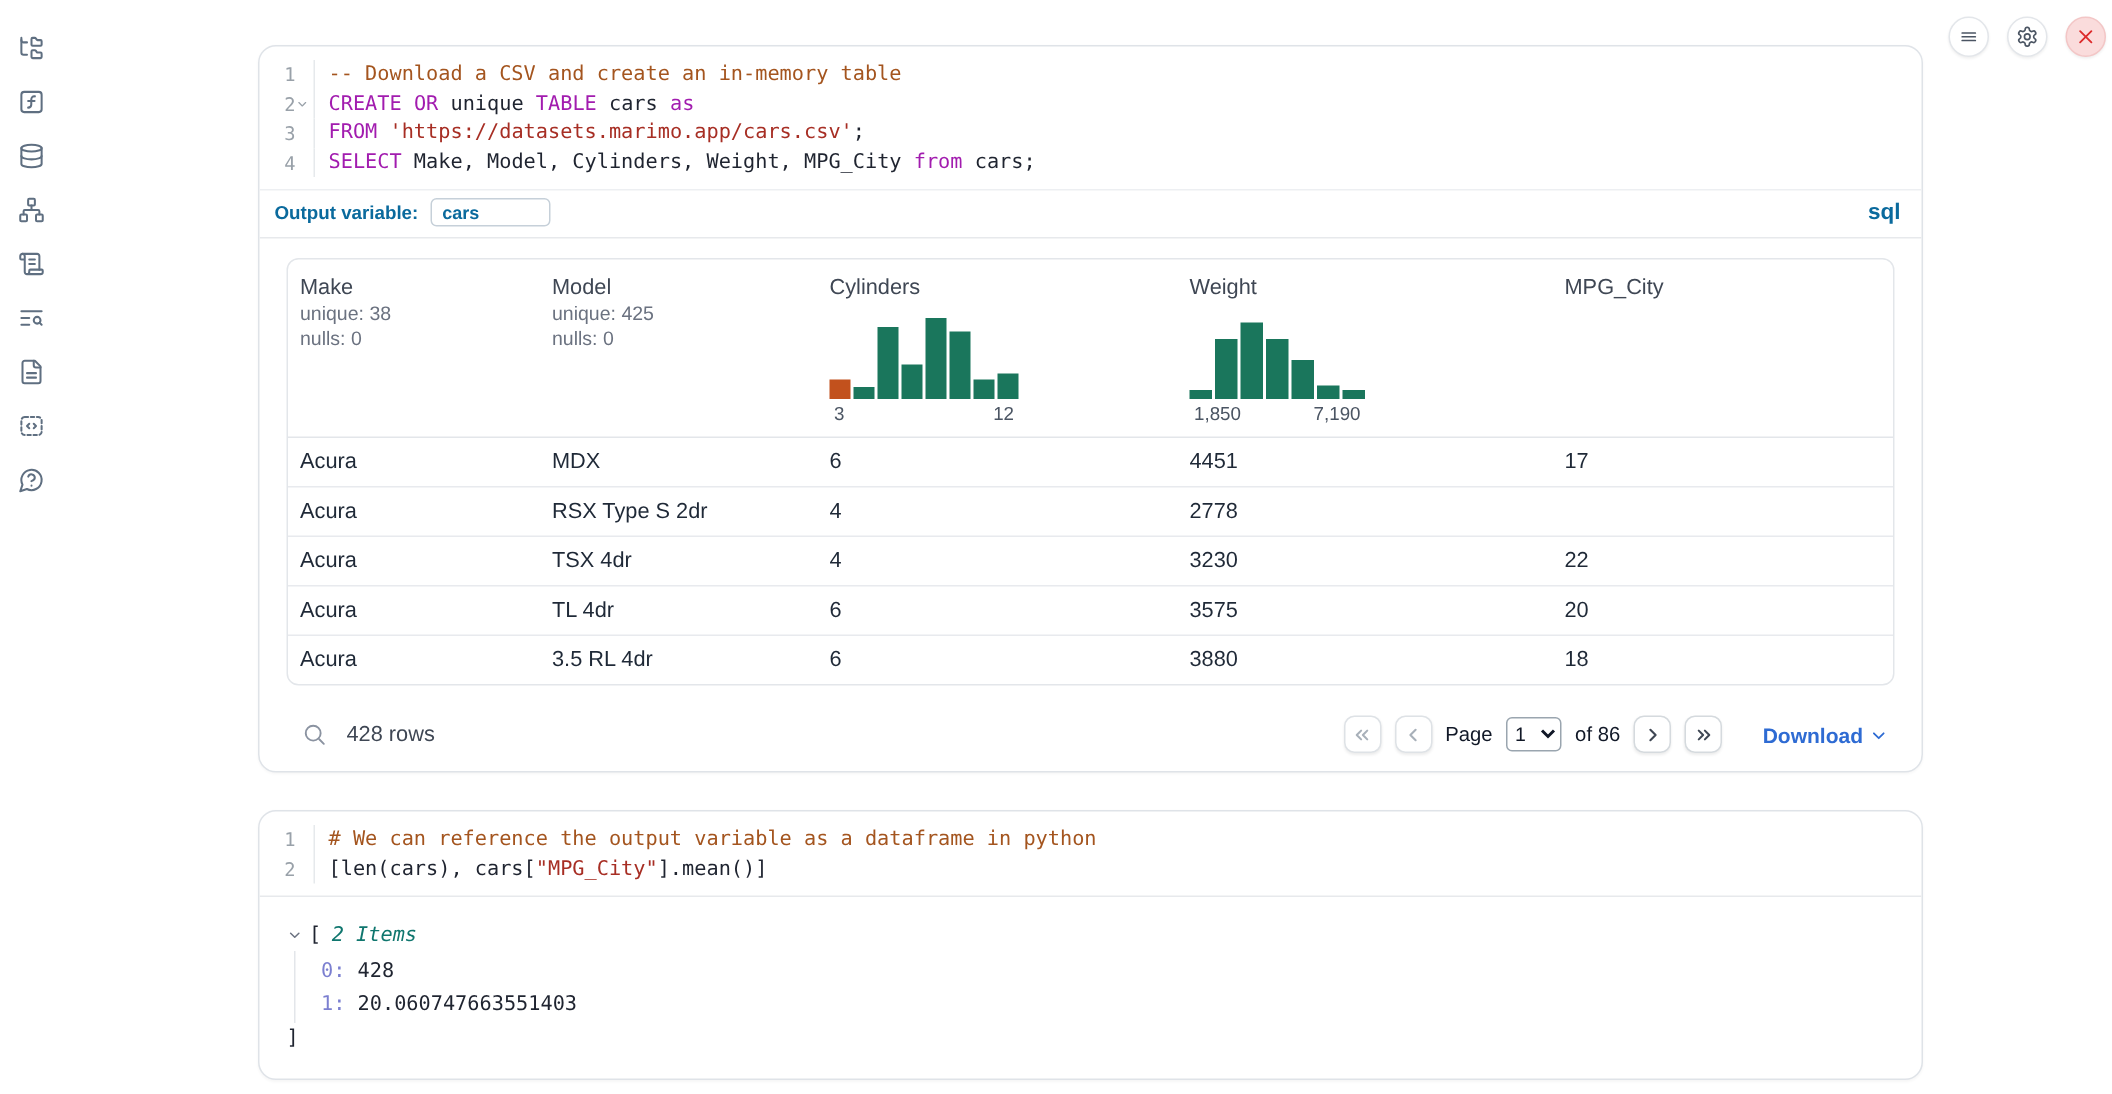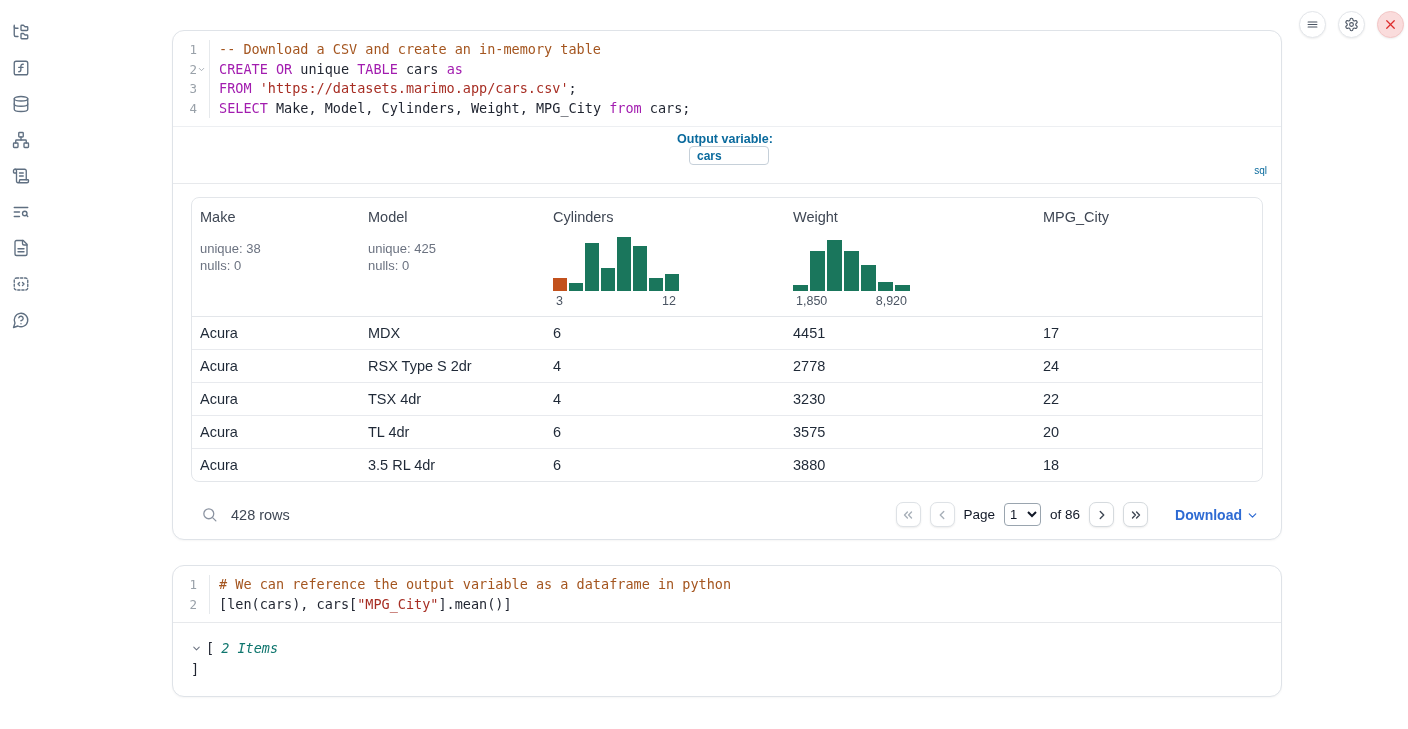--- a/index.html
+++ b/index.html
@@ -45,7 +45,7 @@
   .cell-divider { border-top: 1px solid #e7e9ec; }
   .cell-divider.soft { border-top-color: #edeff2; }
 
-  .outvar-row { display: flex; align-items: center; padding: 5px 14px 7px 10px; flex-direction: column; }
+  .outvar-row { display: flex; align-items: center; padding: 5px 14px 7px 10px; }
   .outvar-label { font-size: 12.5px; font-weight: bold; color: #0a6a9d; }
   .outvar-input { margin-left: 8px; width: 80px; height: 19px; border: 1.5px solid #c6d0d9;
     border-radius: 4px; padding: 1px 7px; outline: none;

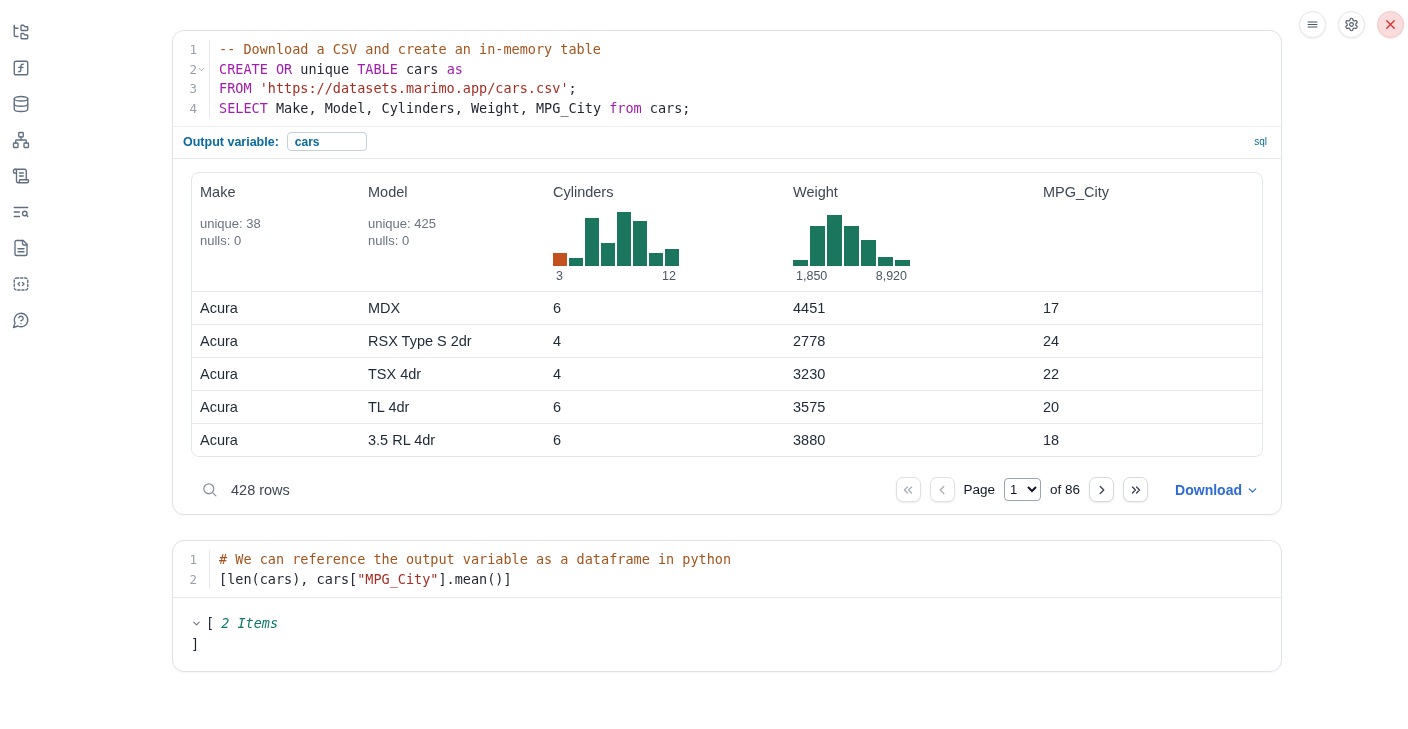--- a/index.html
+++ b/index.html
@@ -50,7 +50,7 @@
   .outvar-input { margin-left: 8px; width: 80px; height: 19px; border: 1.5px solid #c6d0d9;
     border-radius: 4px; padding: 1px 7px; outline: none;
     font: bold 12px "Liberation Sans", sans-serif; color: #0a6a9d; }
-  .lang-badge { margin-left: auto; font-size: 10px; font-weight: normal; color: #0a6a9d; }
+  .lang-badge { margin-left: auto; font-size: 15px; font-weight: bold; color: #0a6a9d; }
 
   .output-area { padding: 13px 18px 10px; }
 

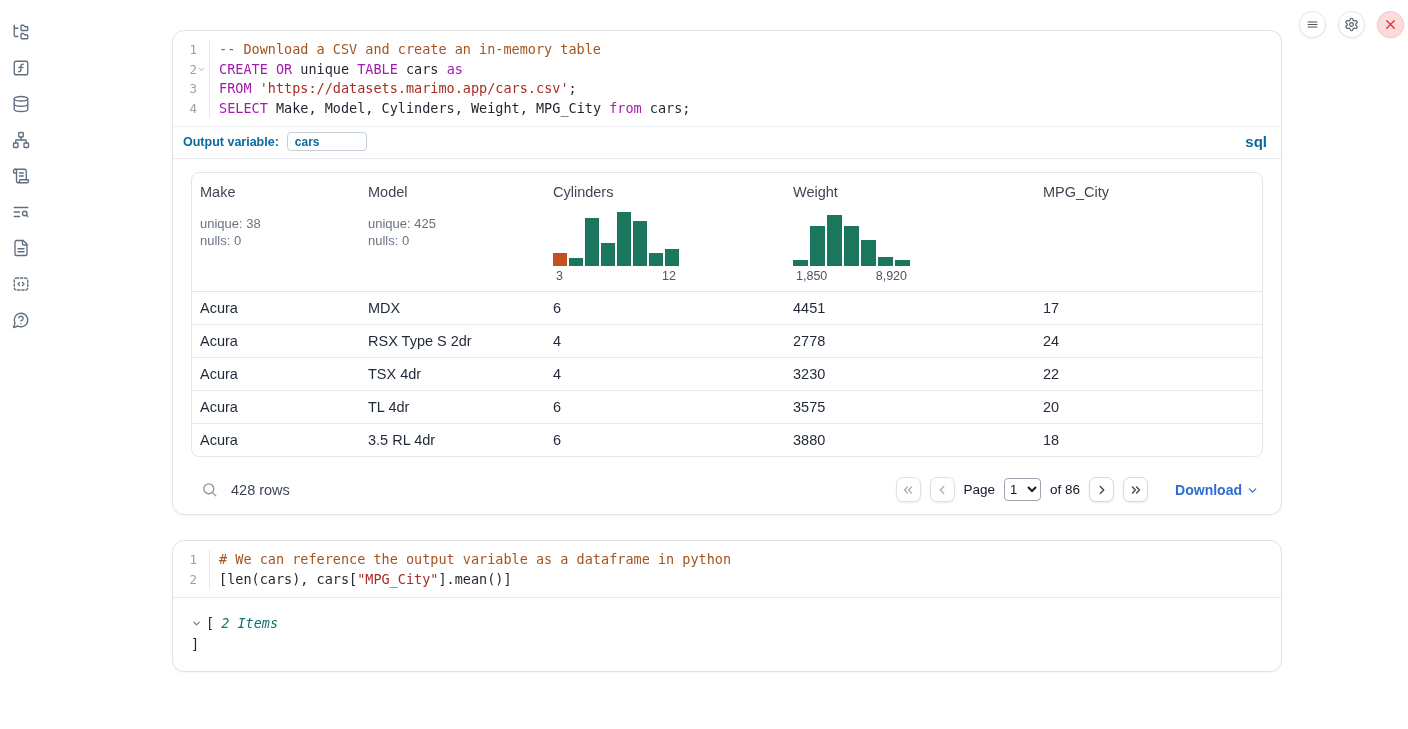--- a/index.html
+++ b/index.html
@@ -60,7 +60,7 @@
   .dt-header { border-bottom: 1px solid #e3e6ea; }
   .dt-col { padding: 11px 8px 8px; }
   .col-name { font-size: 14.5px; color: #3f4754; }
-  .col-stats { margin-top: 15px; font-size: 13px; color: #6b7280; line-height: 17px; }
+  .col-stats { margin-top: 0; font-size: 13px; color: #6b7280; line-height: 17px; }
   .hist { margin-top: 10px; width: max-content; }
   .hist-bars { display: flex; align-items: flex-end; gap: 2px; height: 56px; }
   .hist-bar { width: 14px; }

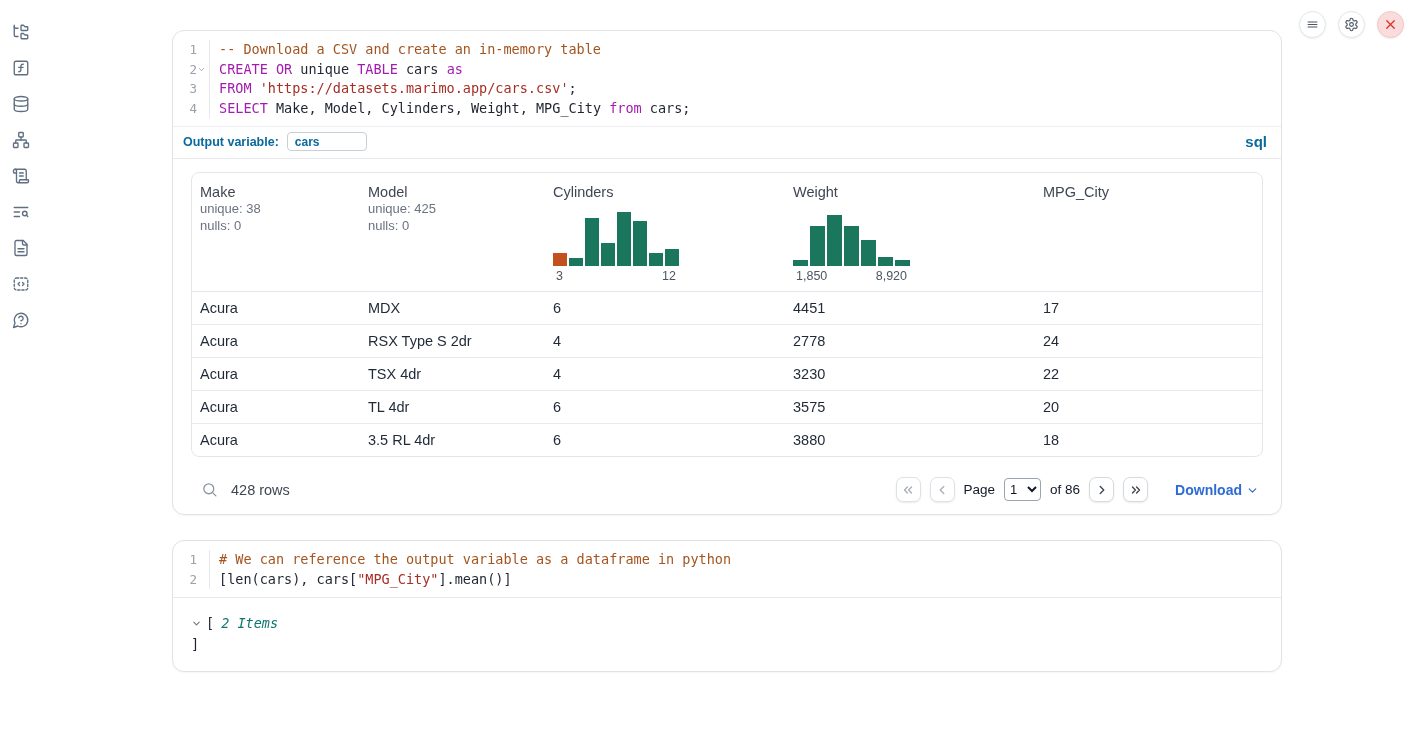--- a/index.html
+++ b/index.html
@@ -299,7 +299,7 @@
                 </div>
                 <div class="hist-labels">
                   <span>1,850</span>
-                  <span>8,920</span>
+                  <span>7,190</span>
                 </div>
               </div>
             </div>

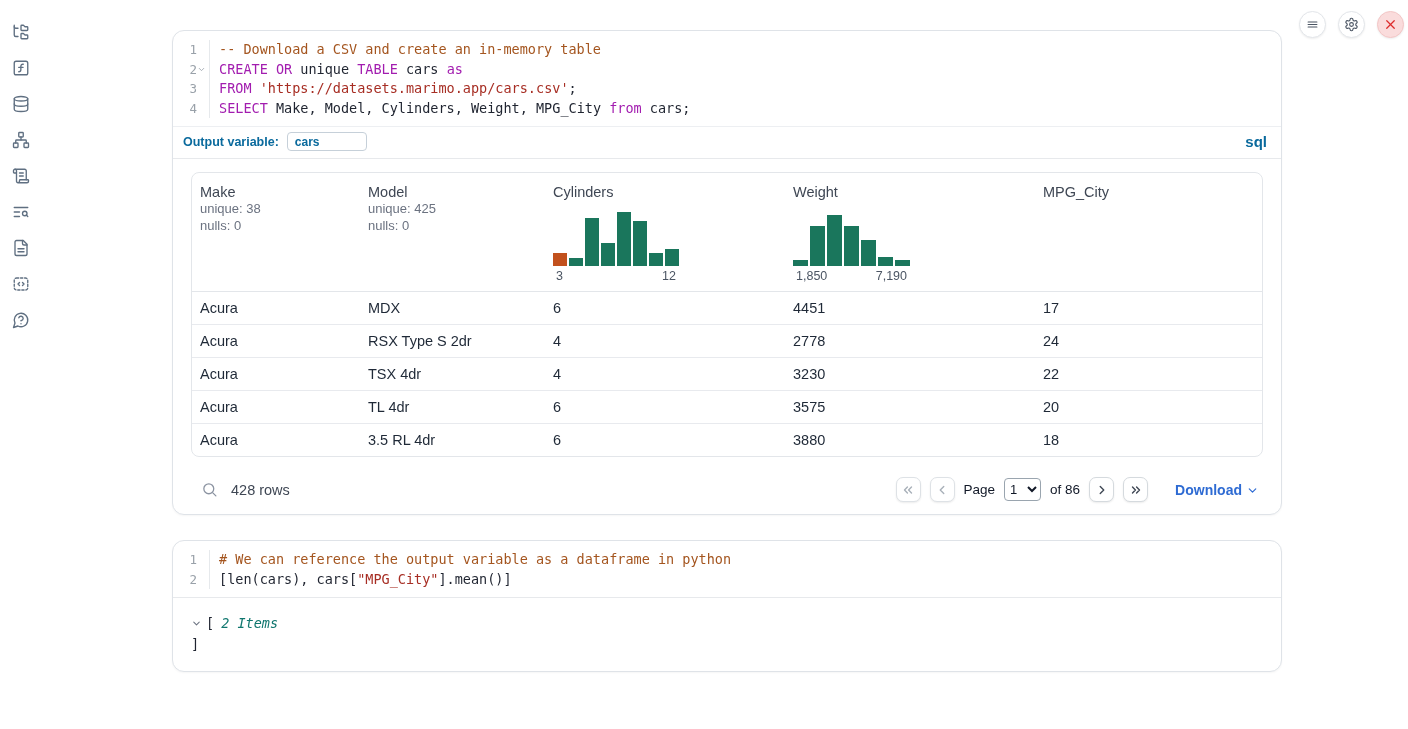--- a/index.html
+++ b/index.html
@@ -320,7 +320,6 @@
               <div class="dt-cell">RSX Type S 2dr</div>
               <div class="dt-cell">4</div>
               <div class="dt-cell">2778</div>
-              <div class="dt-cell">24</div>
             </div>
             <div class="dt-grid dt-row">
               <div class="dt-cell">Acura</div>

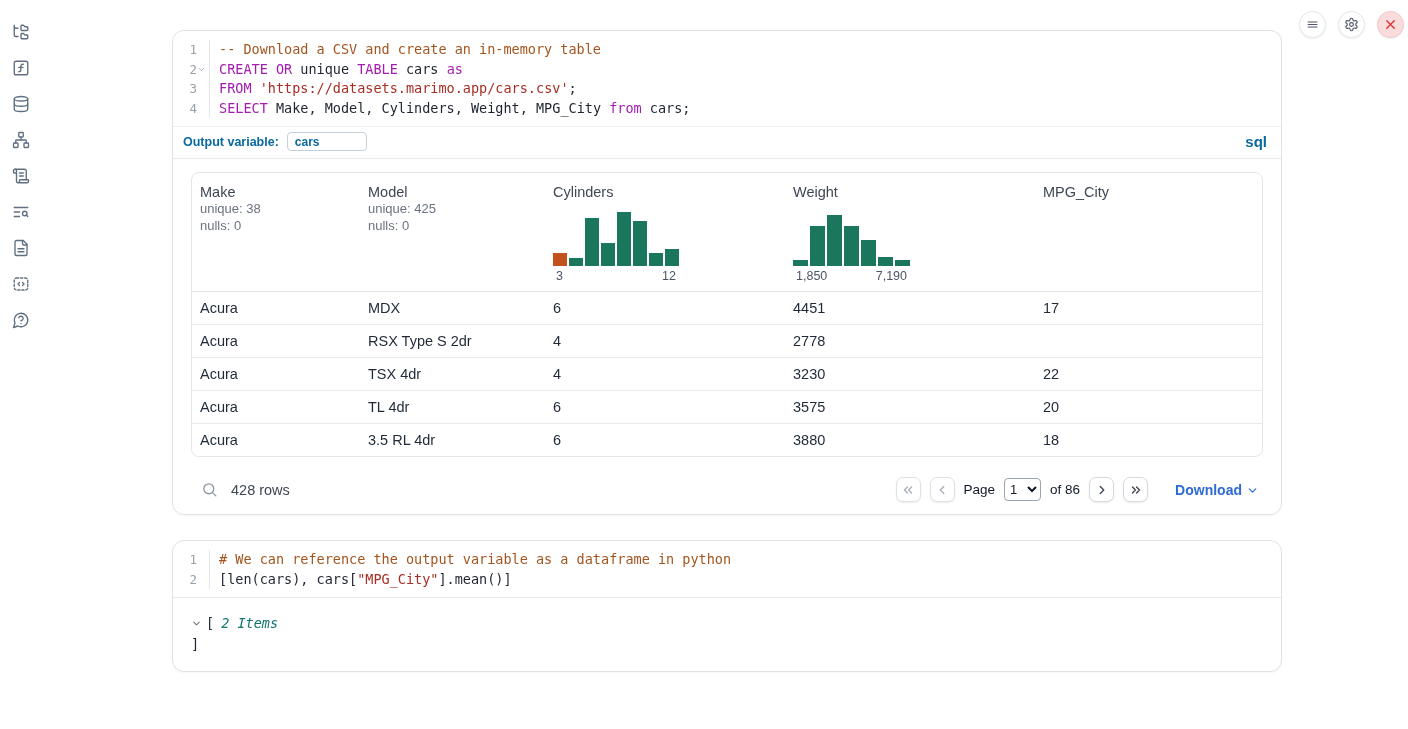--- a/index.html
+++ b/index.html
@@ -423,6 +423,10 @@
           <span>[</span>
           <span class="tree-items-label">2 Items</span>
         </div>
+        <div class="tree-body" id="tree-body">
+            <div class="tree-entry"><span class="tree-key">0:</span><span class="tree-val"> 428</span></div>
+            <div class="tree-entry"><span class="tree-key">1:</span><span class="tree-val"> 20.060747663551403</span></div>
+          </div>
         <div class="tree-close">]</div>
       </div>
     </div>

